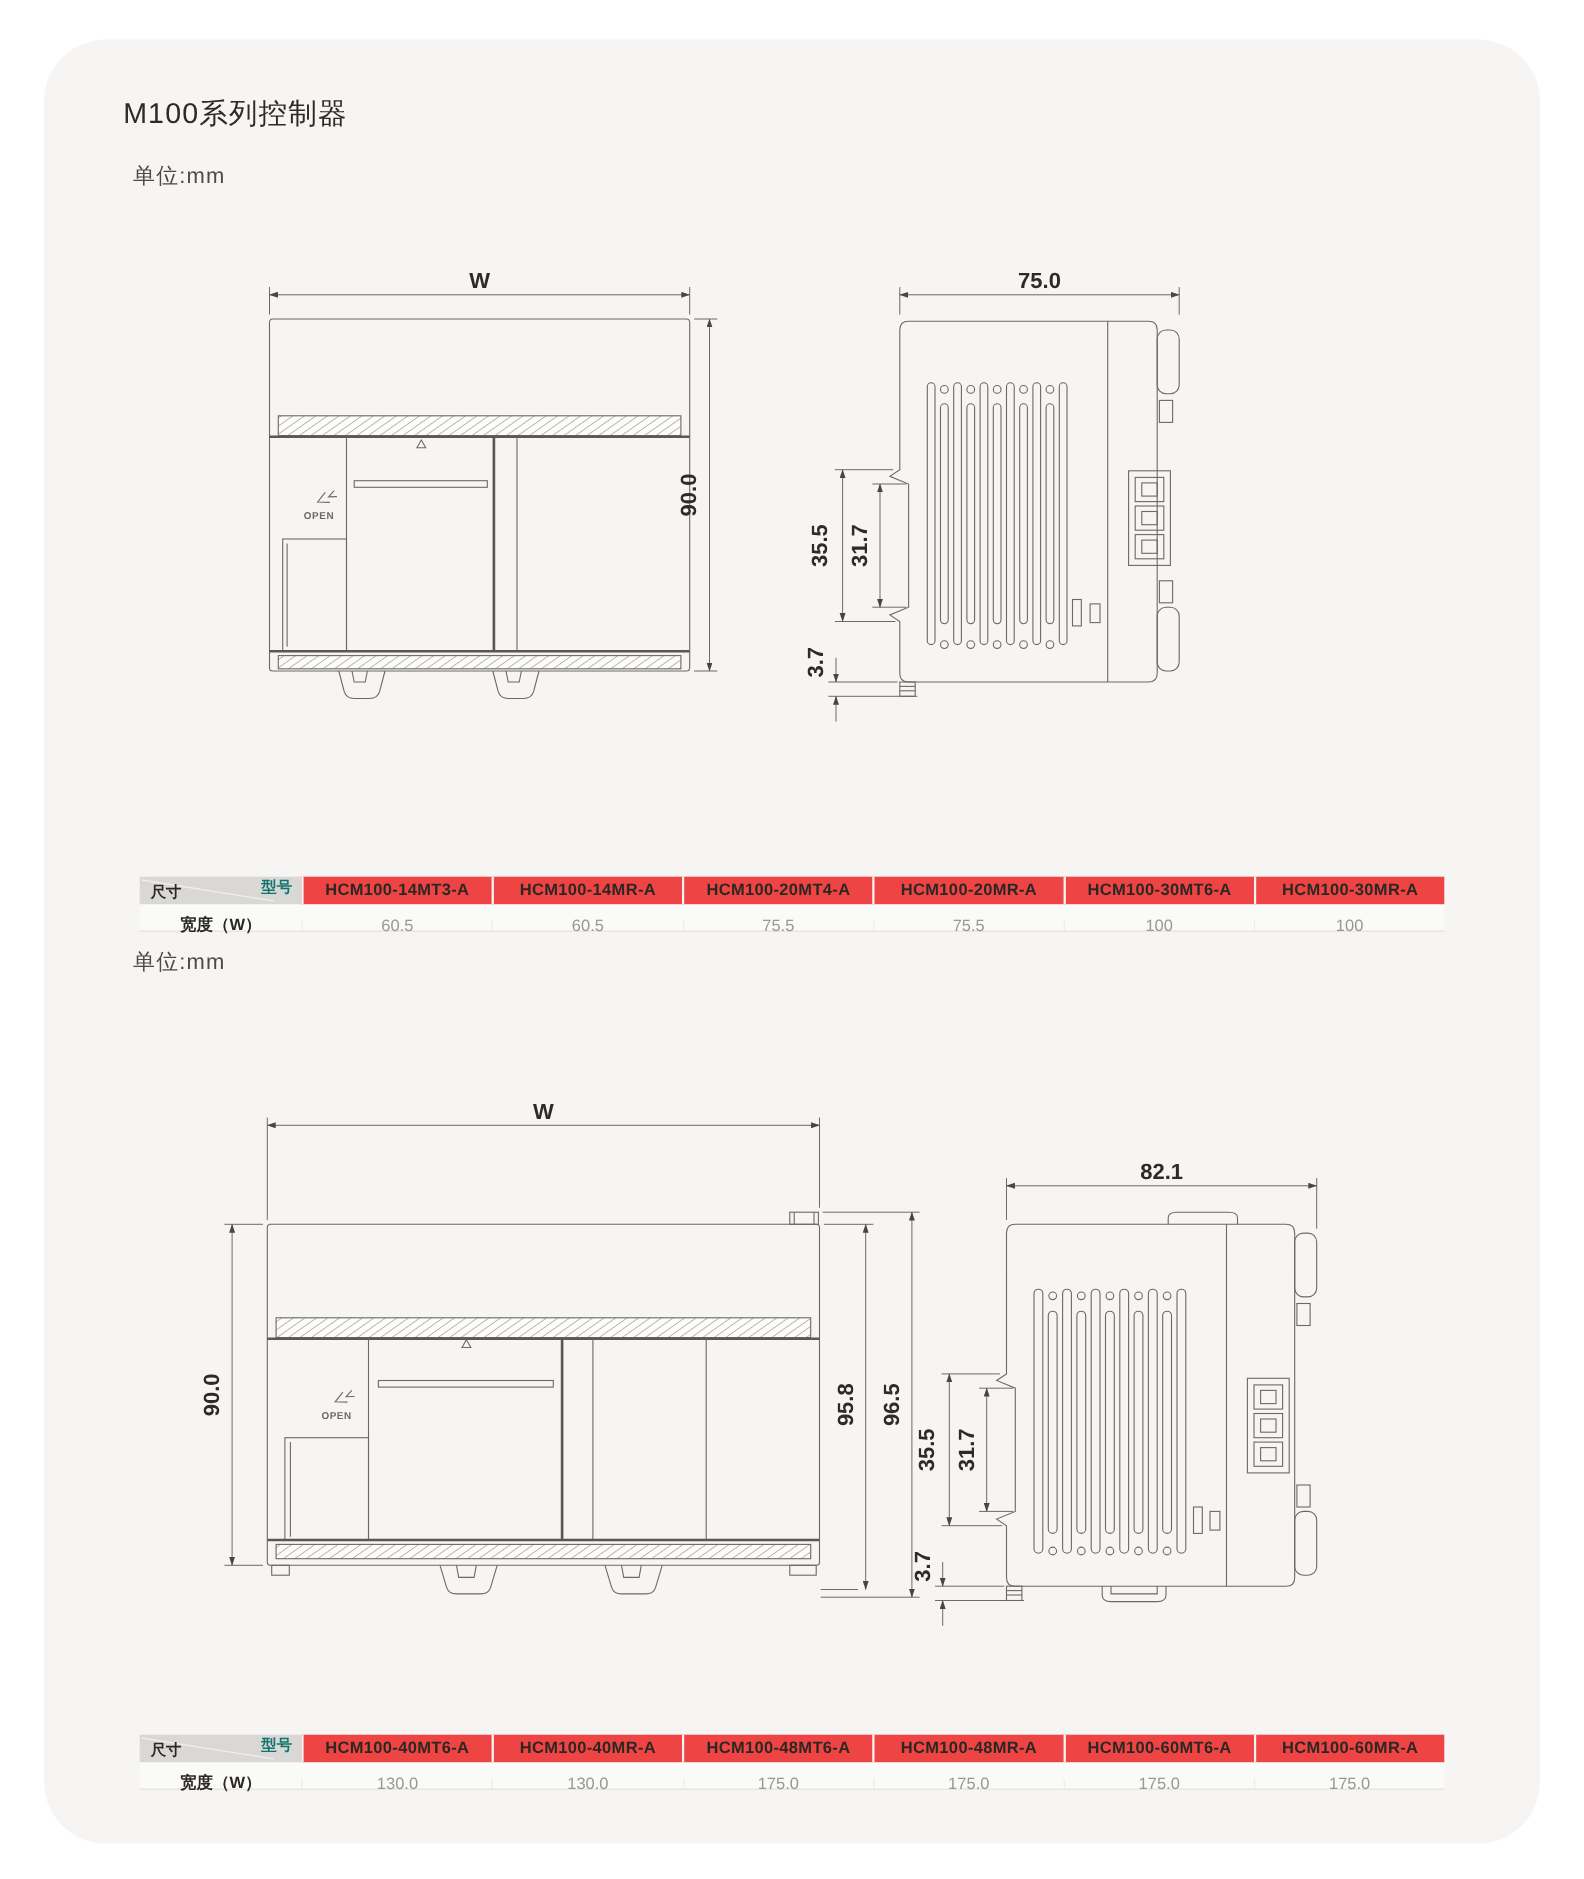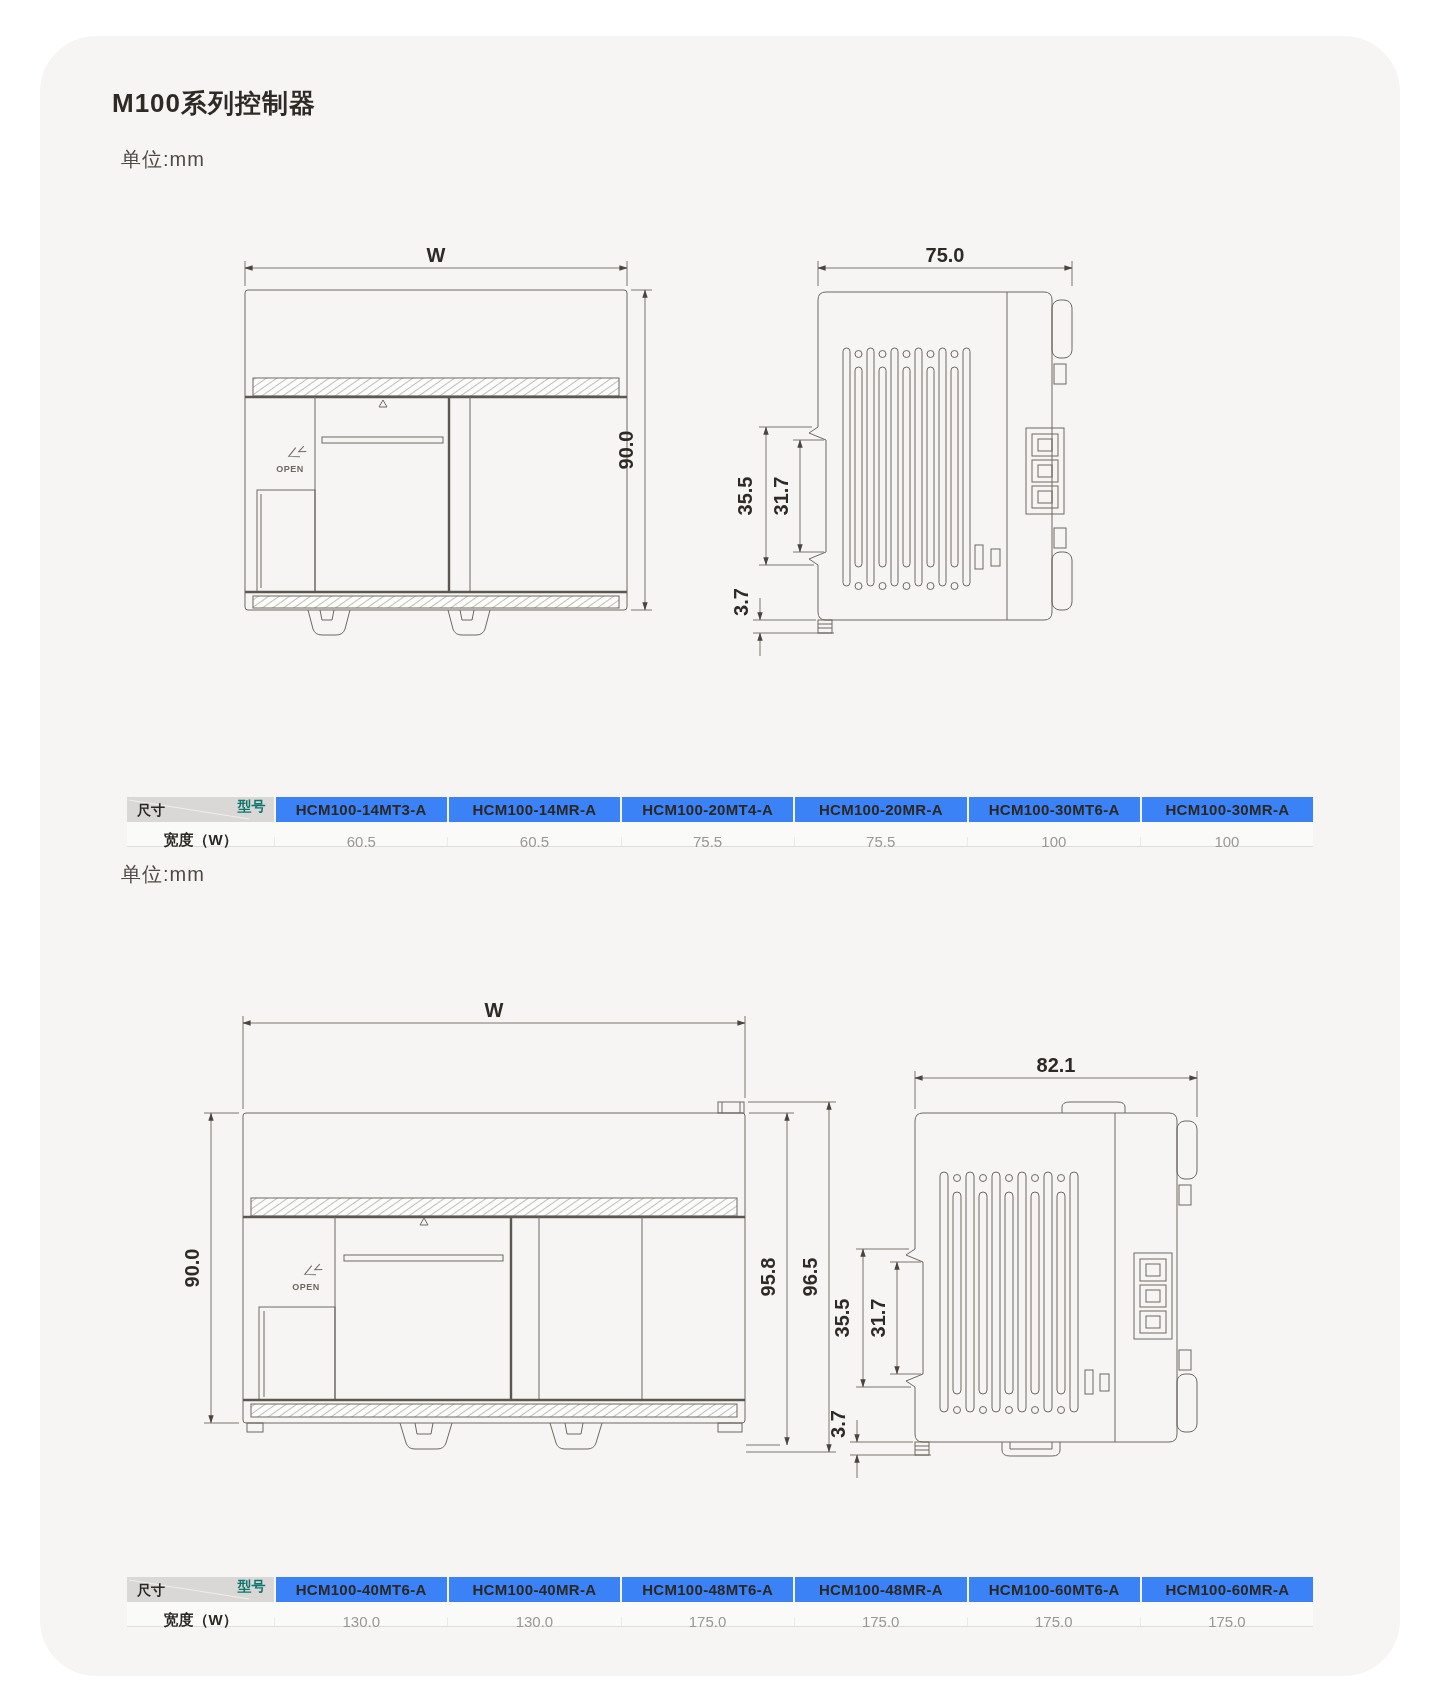--- a/index.html
+++ b/index.html
@@ -6,7 +6,7 @@
   .page{position:relative;width:1440px;height:1708px;background:#ffffff;overflow:hidden;
         font-family:"Liberation Sans","DejaVu Sans",sans-serif;}
   .card{position:absolute;left:40px;top:36px;width:1360px;height:1640px;background:#f6f5f3;border-radius:56px;}
-  .title{position:absolute;left:112px;top:86px;font-size:26px;font-weight:bold;color:#2e2a26;letter-spacing:1px;}
+  .title{position:absolute;left:112px;top:86px;font-size:26px;font-weight:normal;color:#2e2a26;letter-spacing:1px;}
   .unit{position:absolute;left:121px;font-size:20px;color:#4e4943;letter-spacing:1px;}
   .unit1{top:146px;}
   .unit2{top:861px;}

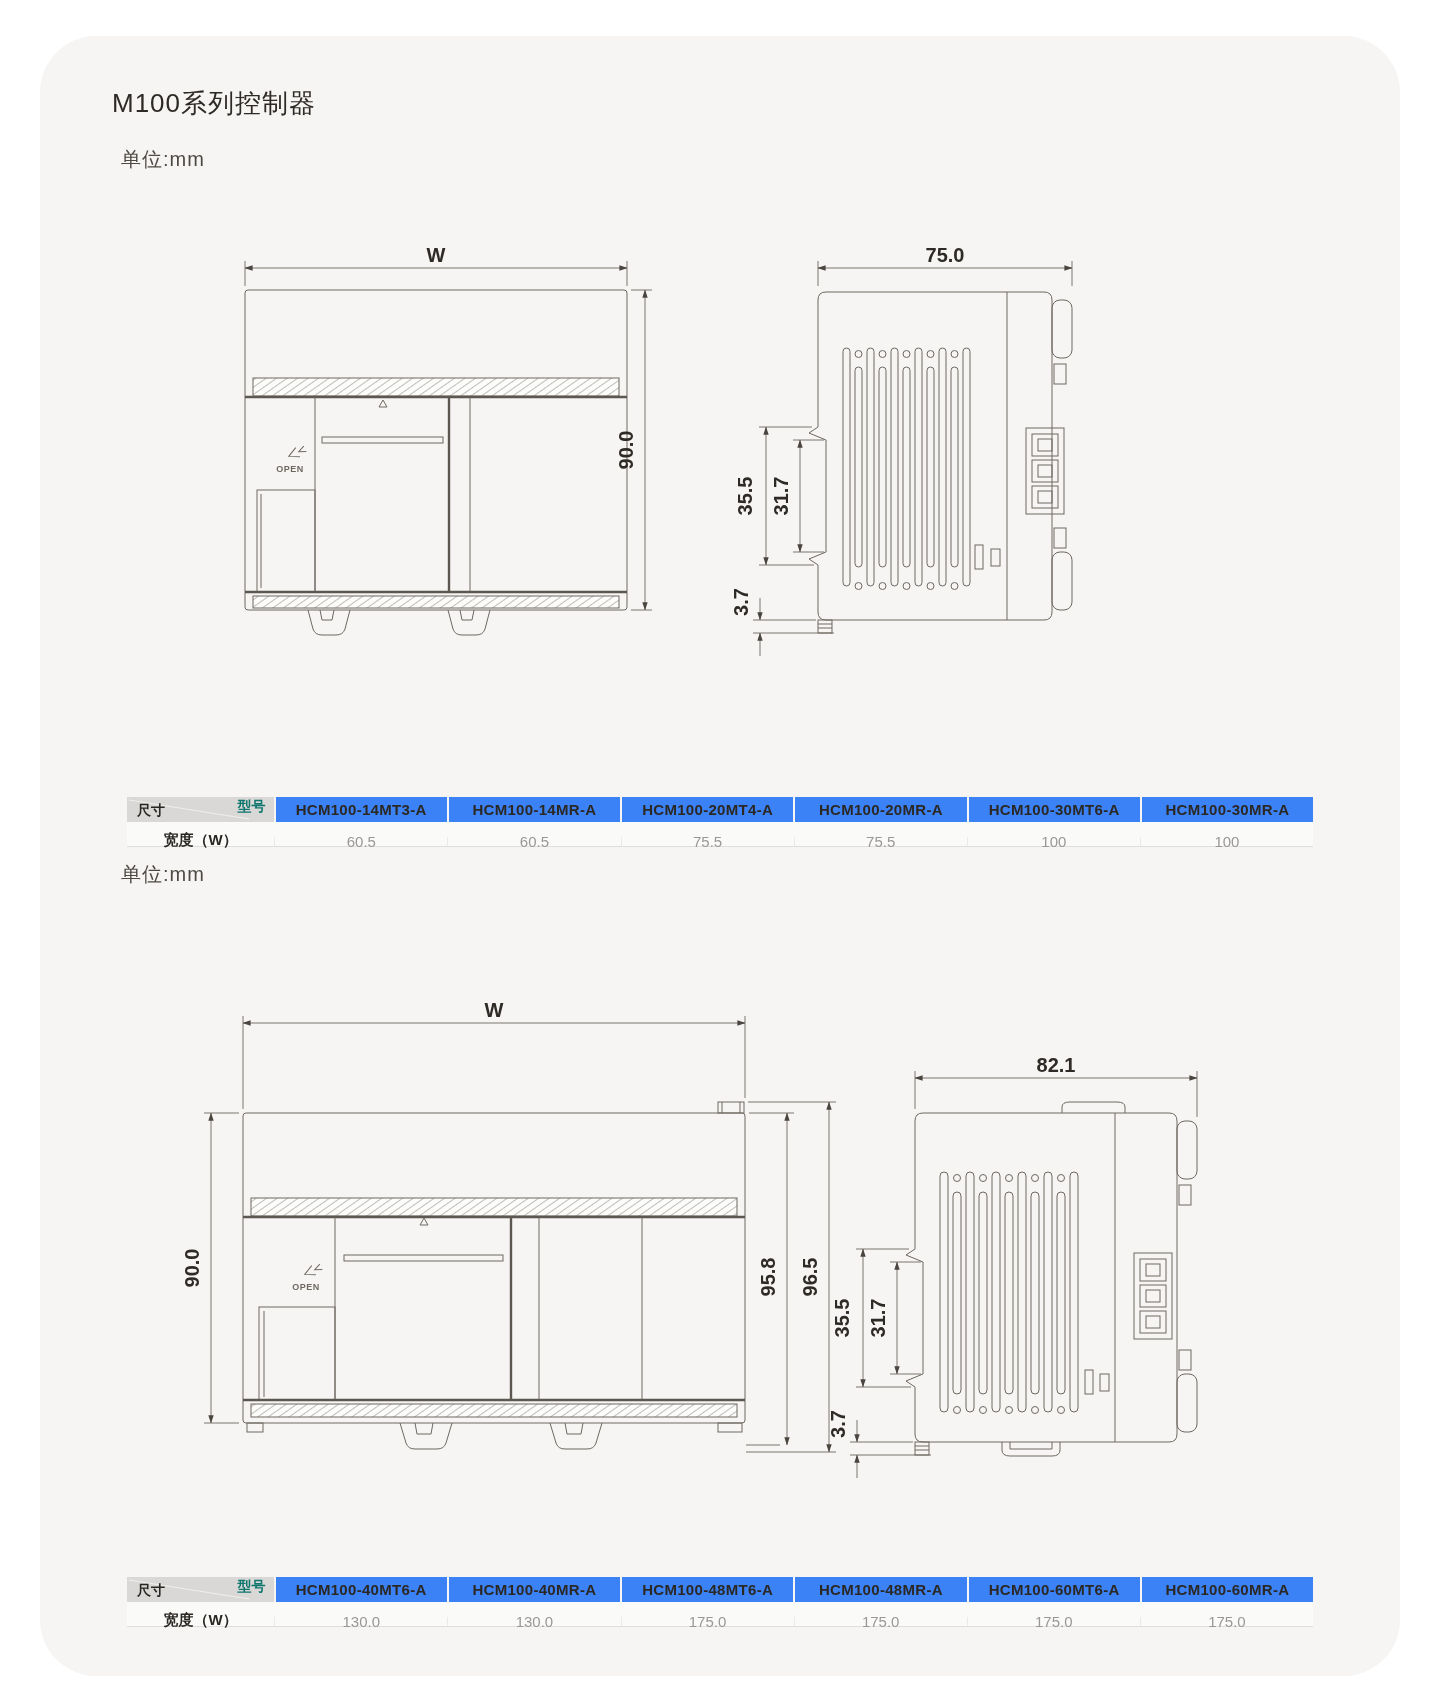--- a/index.html
+++ b/index.html
@@ -25,7 +25,7 @@
   .corner{position:relative;width:148px;background:#d9d8d6;}
   .corner .br{position:absolute;left:10px;bottom:2px;font-size:14px;font-weight:bold;color:#2b2824;}
   .corner .tr{position:absolute;right:8px;top:1px;font-size:14px;font-weight:bold;color:#0f766e;}
-  .th{width:173px;background:#3b82f6;border-left:2px solid #f6f5f3;display:flex;align-items:center;justify-content:center;
+  .th{width:173px;background:#ef4444;border-left:2px solid #f6f5f3;display:flex;align-items:center;justify-content:center;
       font-size:15px;font-weight:bold;color:#2b2824;letter-spacing:0.3px;}
   .rowlabel{width:148px;display:flex;align-items:center;justify-content:center;font-size:15px;font-weight:bold;color:#2b2824;margin-top:12px;}
   .td{width:173px;border-left:1px solid #eceae8;display:flex;align-items:center;justify-content:center;

